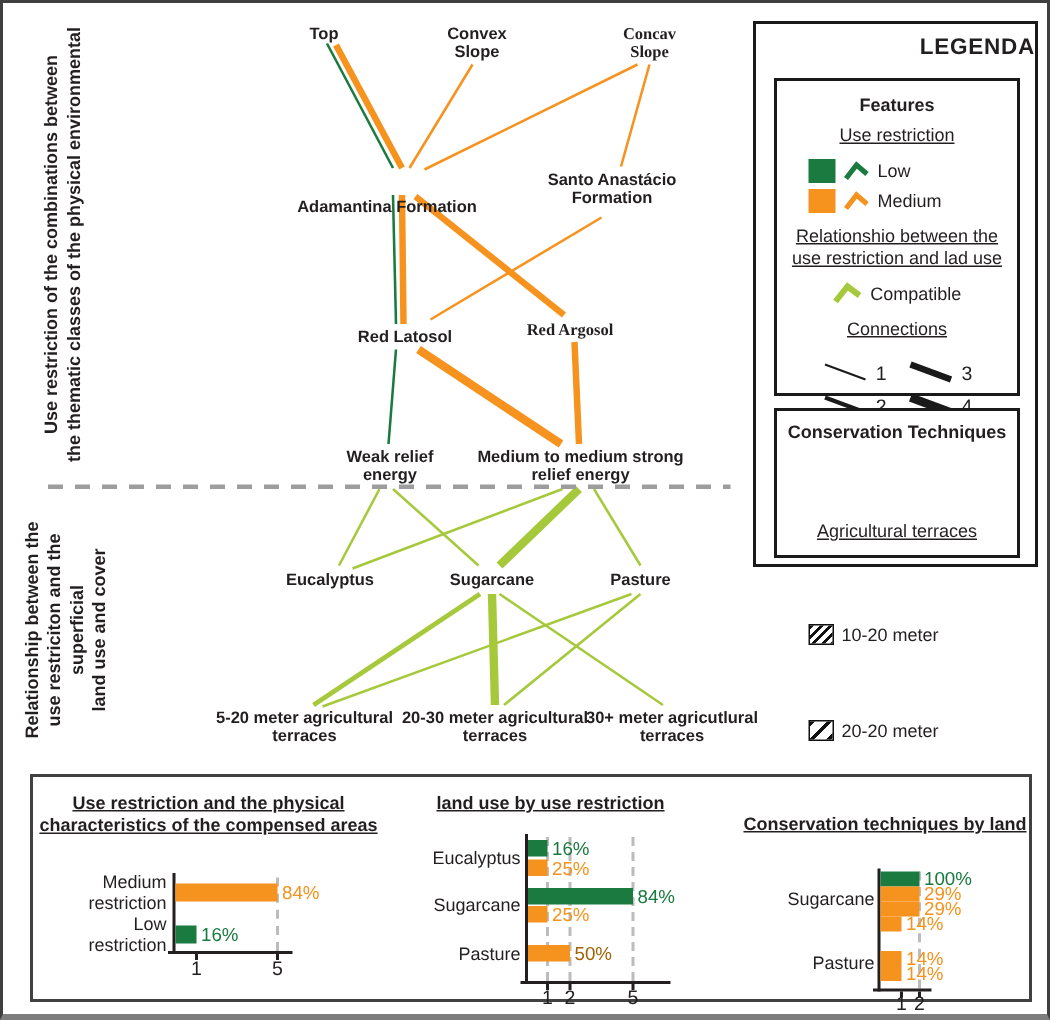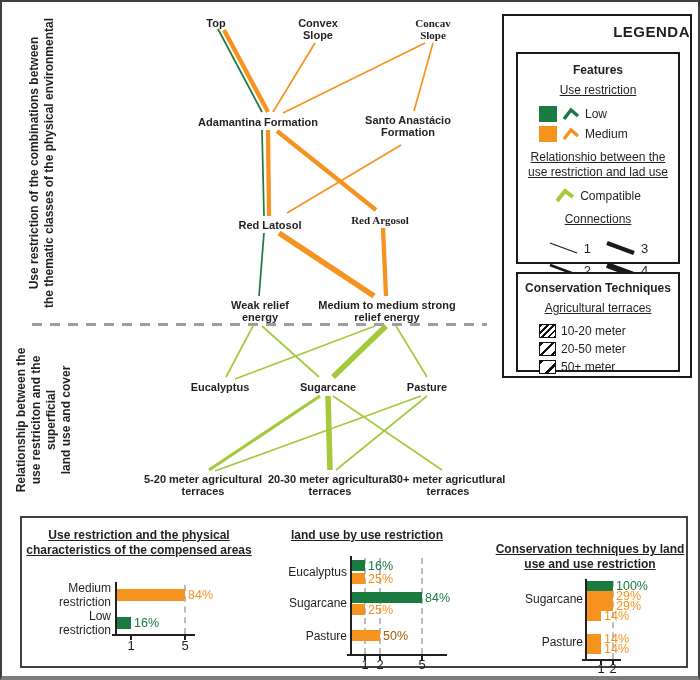--- a/index.html
+++ b/index.html
@@ -93,7 +93,7 @@
         <div>Concav</div>
         <div>Slope</div>
       </div>
-      <div class="node" style="left: 256px; top: 114px;">
+      <div class="node" style="left: 256px; top: 130px;">
         <div>Adamantina Formation</div>
       </div>
       <div class="node" style="left: 406px; top: 112px;">

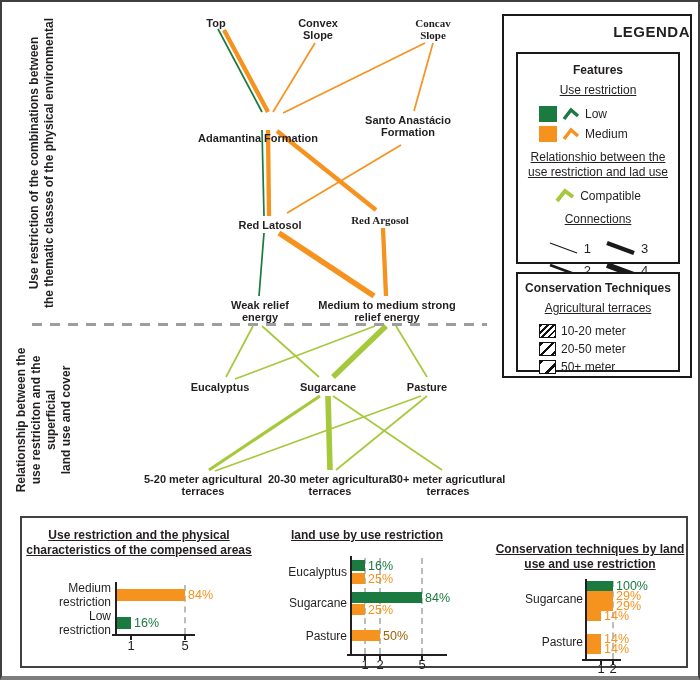--- a/index.html
+++ b/index.html
@@ -21,7 +21,7 @@
   .legend-box{position:absolute;left:12px;width:164px;border:2px solid #1a1a1a;background:#fff;
               display:flex;flex-direction:column;align-items:center;font-size:12px;}
   .lg-features{top:36px;height:212px;padding-top:9px;}
-  .lg-conserv{top:256px;height:100px;padding-top:7px;}
+  .lg-conserv{top:256px;height:100px;padding-top:7px;gap:46px;}
   .lg-bold{font-weight:bold;margin-bottom:6px;}
   .lg-underline{text-decoration:underline;margin-bottom:6px;text-align:center;line-height:15px;}
   .lg-row{display:flex;align-items:center;gap:5px;margin:2px 0;width:118px;}

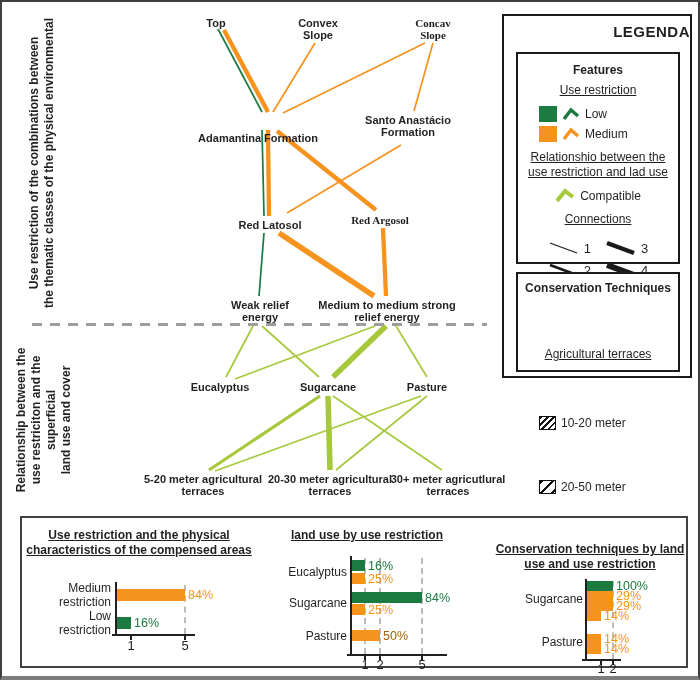--- a/index.html
+++ b/index.html
@@ -218,7 +218,7 @@
       </div>
       <div class="lg-row">
         <span class="tchip hatch-medium-chip"></span>
-        <span>20-50 meter</span>
+        <span>20-20 meter</span>
       </div>
       <div class="lg-row">
         <span class="tchip hatch-sparse-chip"></span>

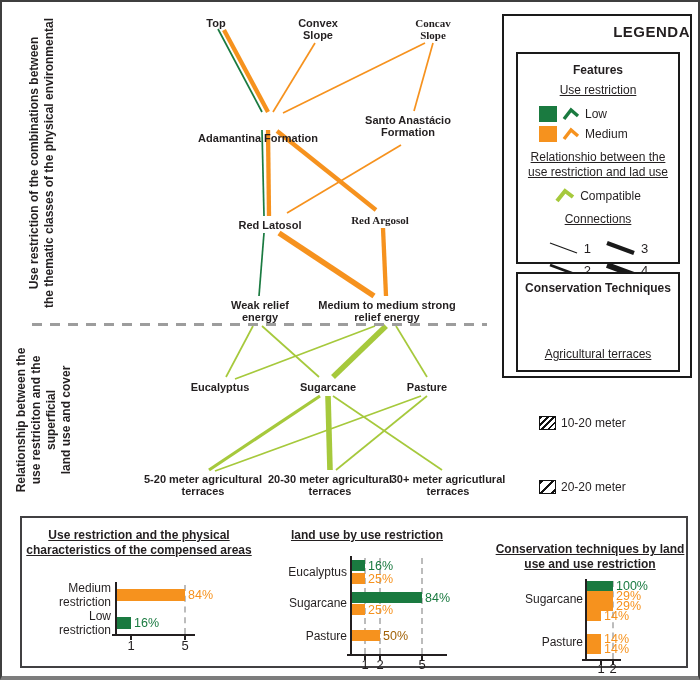--- a/index.html
+++ b/index.html
@@ -286,7 +286,6 @@
       </div>
       <div class="c-title" style="left: 568px; top: 24px;">
         <div>Conservation techniques by land</div>
-        <div>use and use restriction</div>
       </div>
       <div class="c-grid" style="left: 590px; top: 63px; height: 78px;"></div>
       <div class="c-axis-v" style="left: 563px; top: 61px; height: 82px;"></div>

